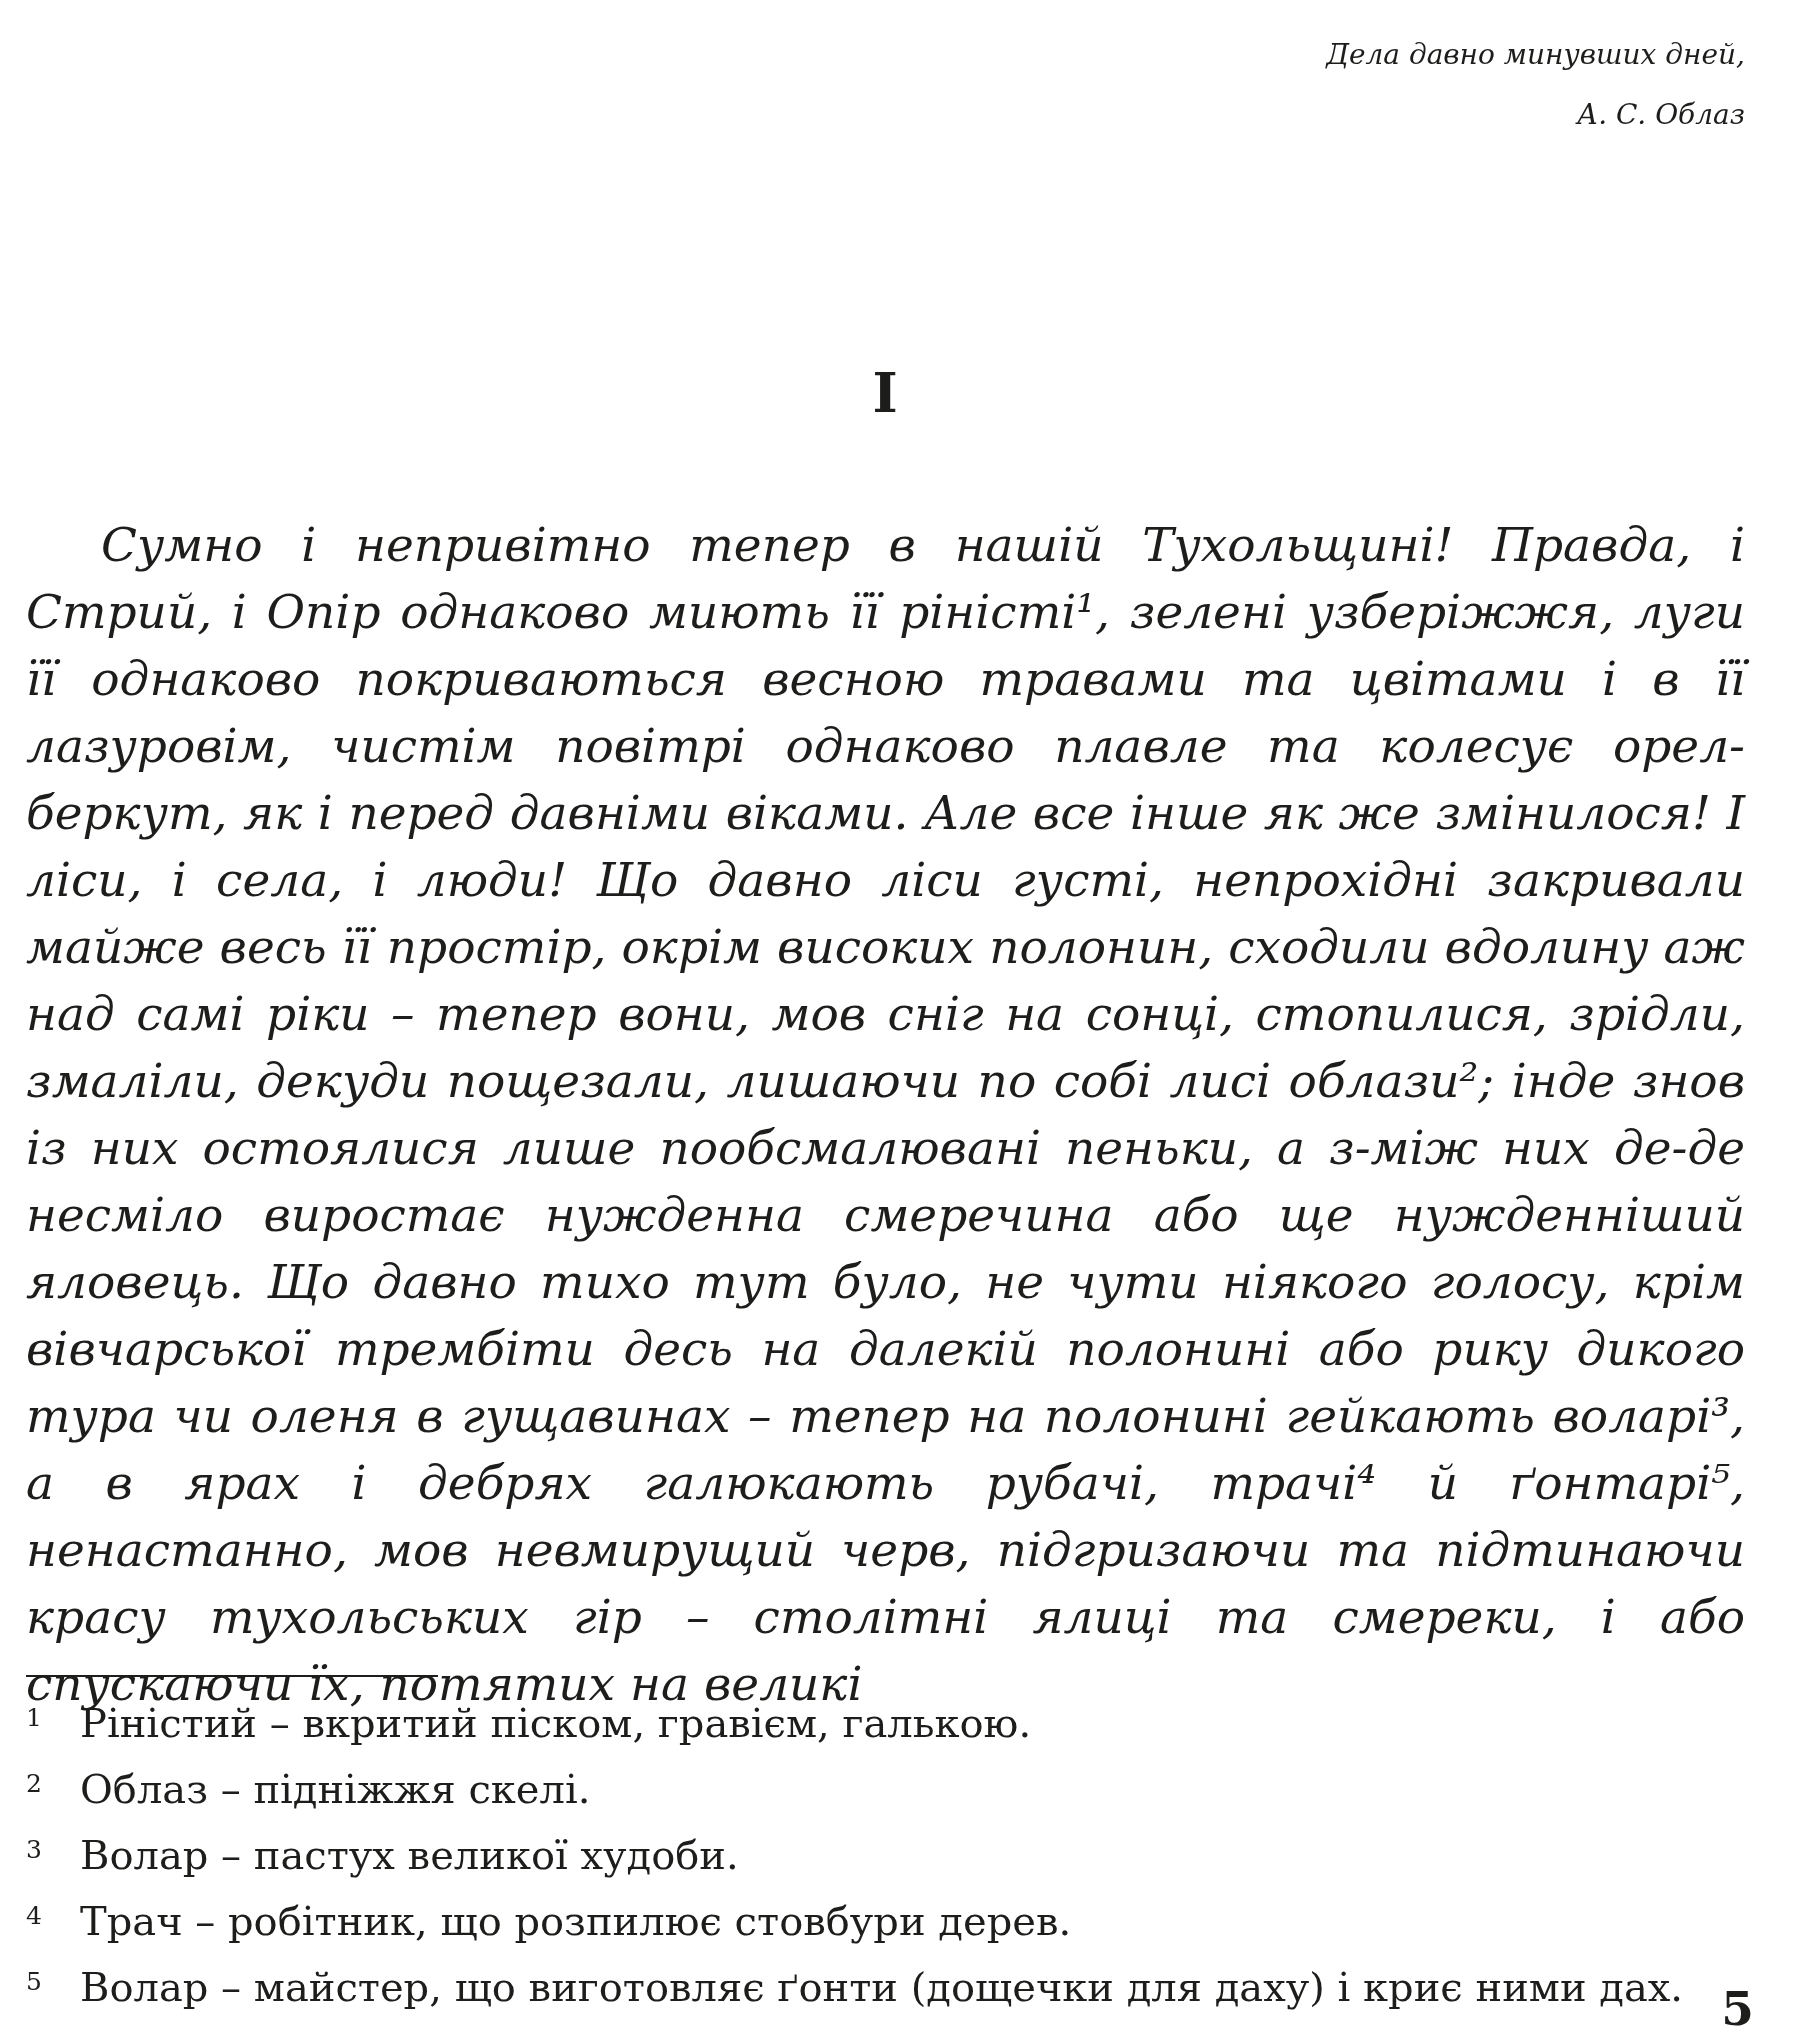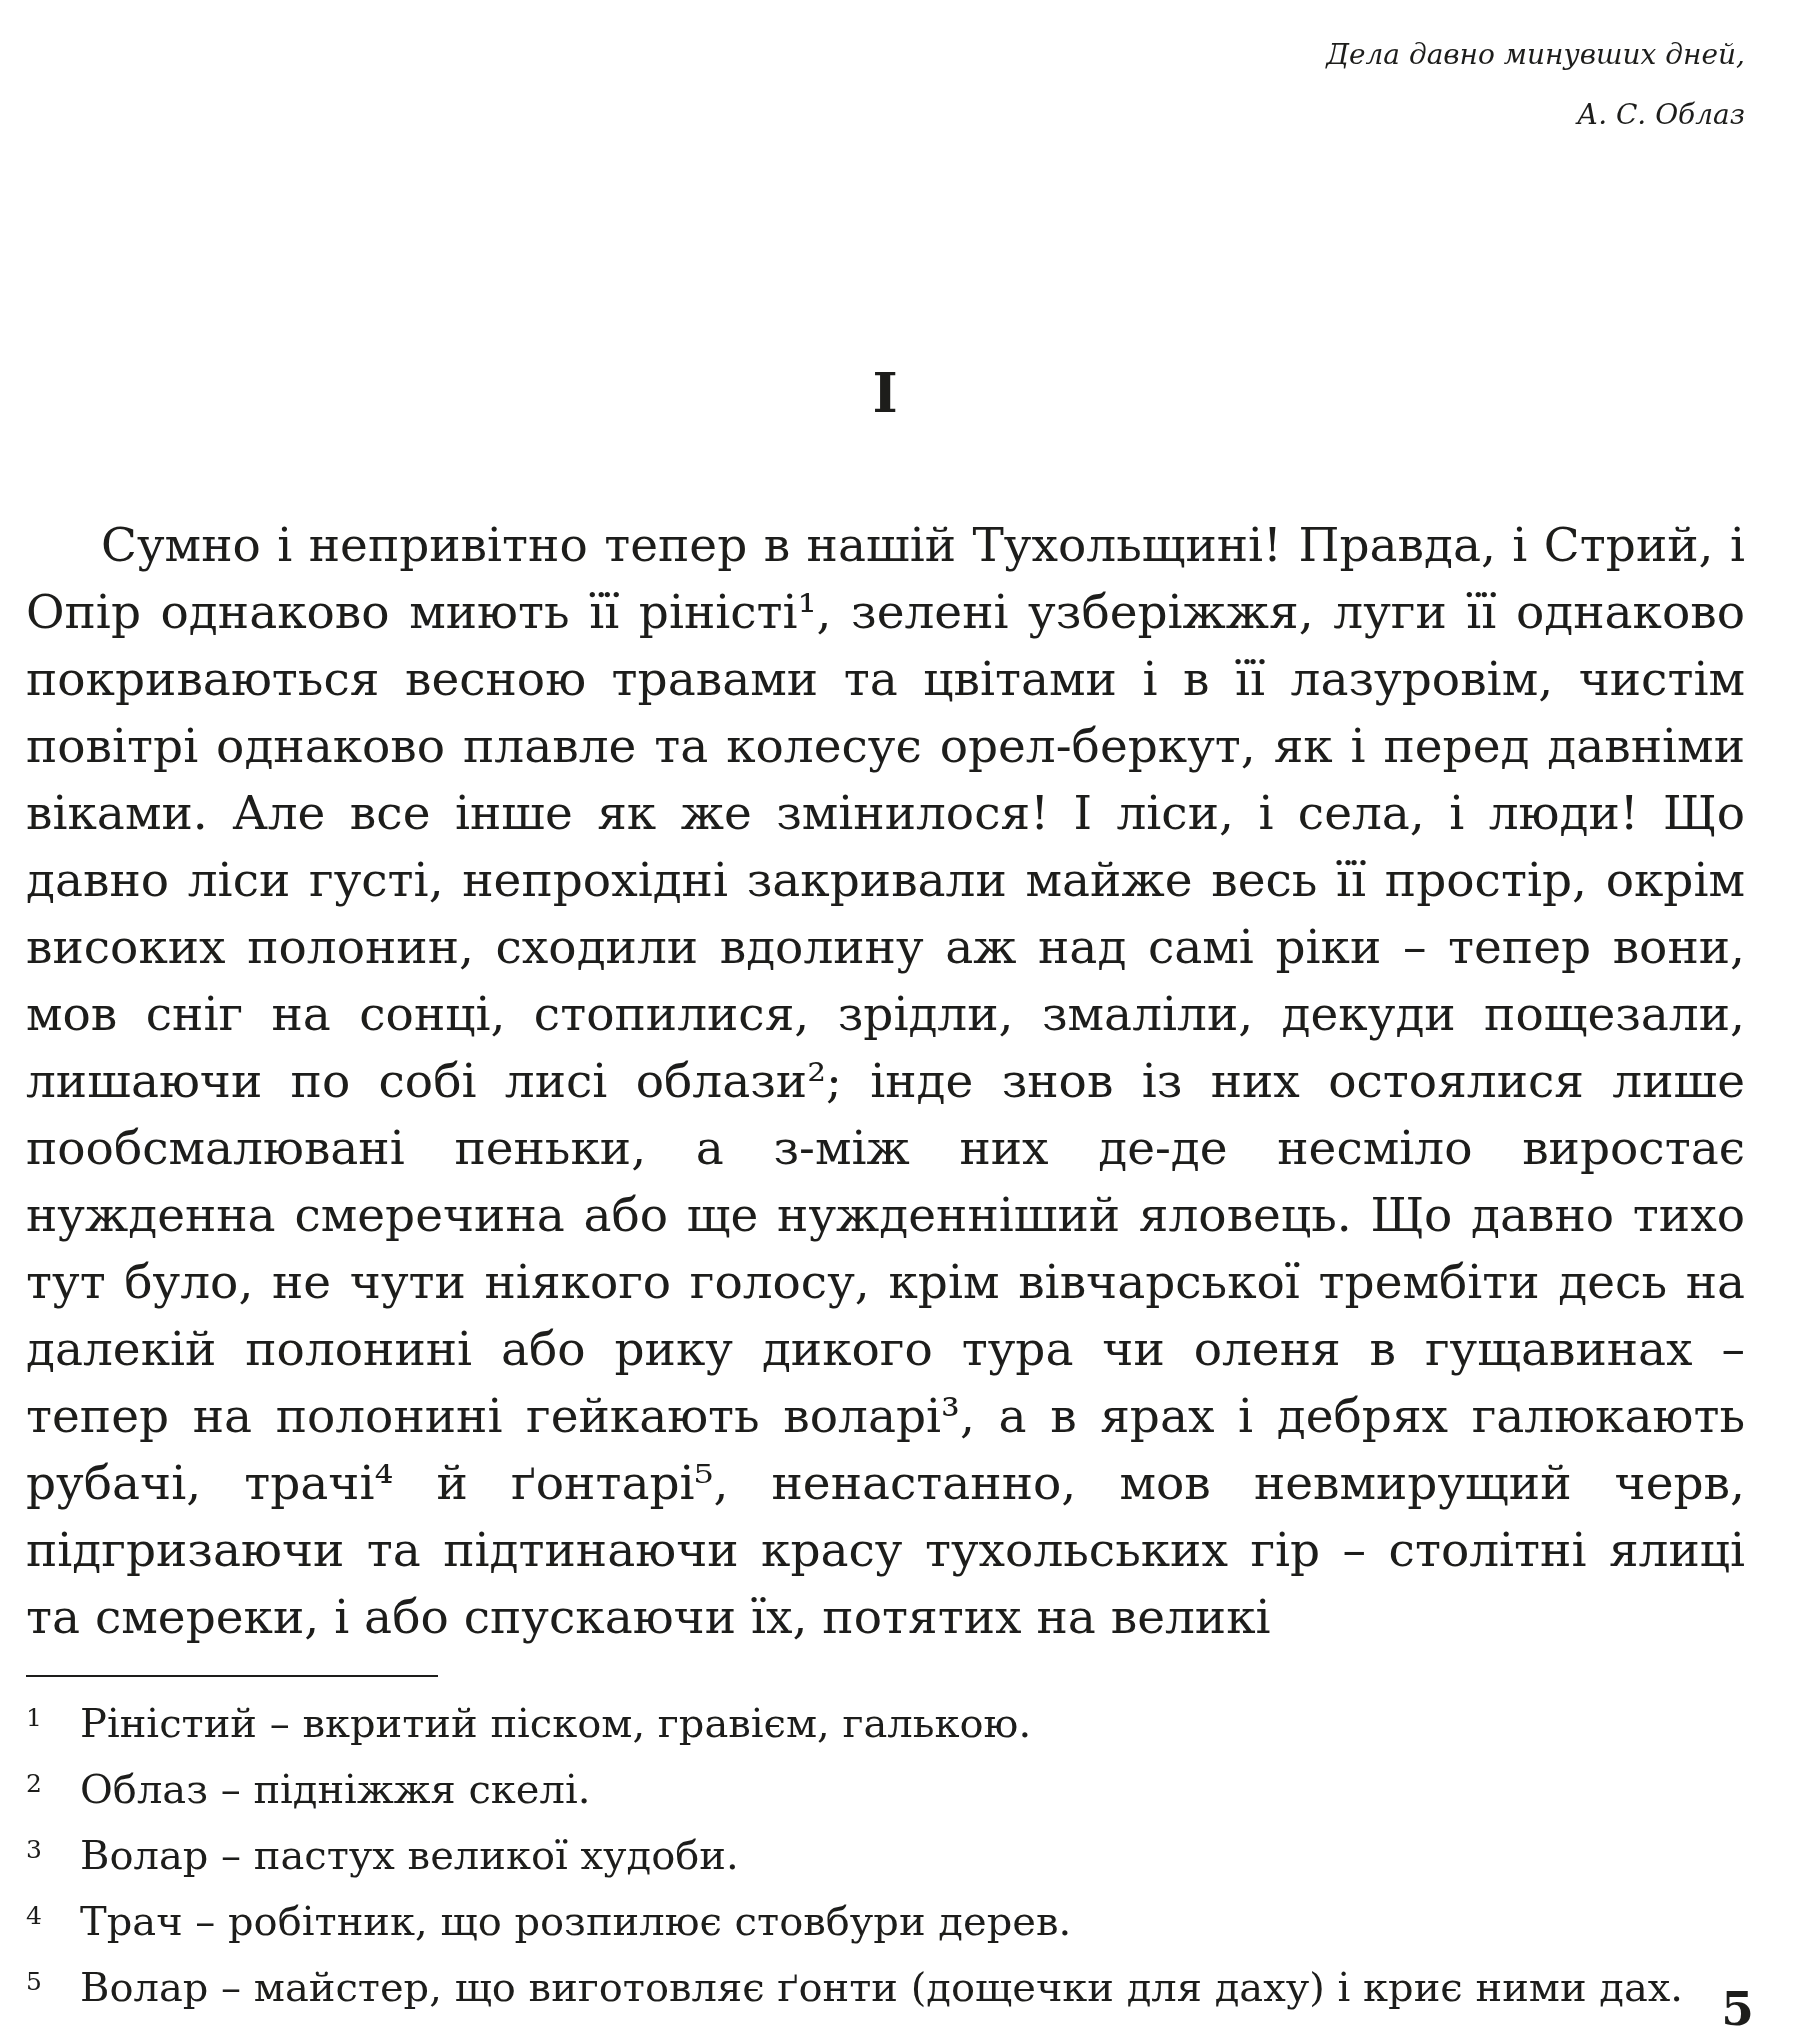--- a/index.html
+++ b/index.html
@@ -50,6 +50,7 @@
     line-height: 67px;
     text-align: justify;
     text-indent: 75px;
+    font-style: italic;
   }
   .footnotes {
     position: absolute;

